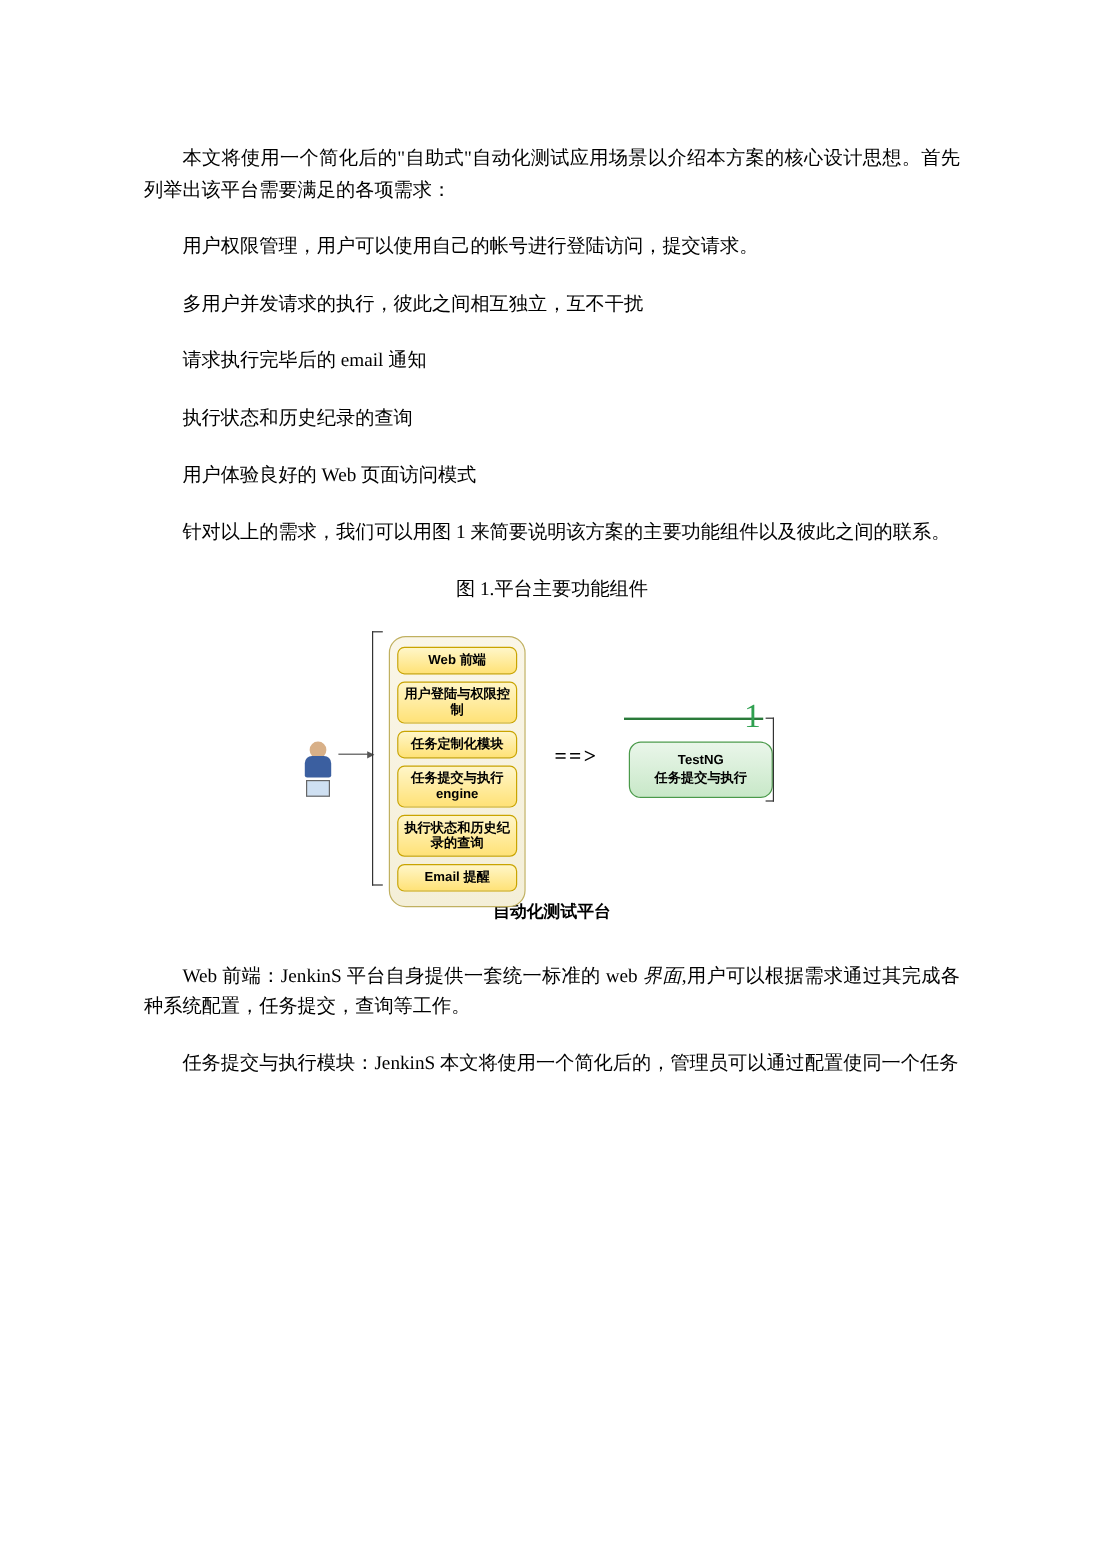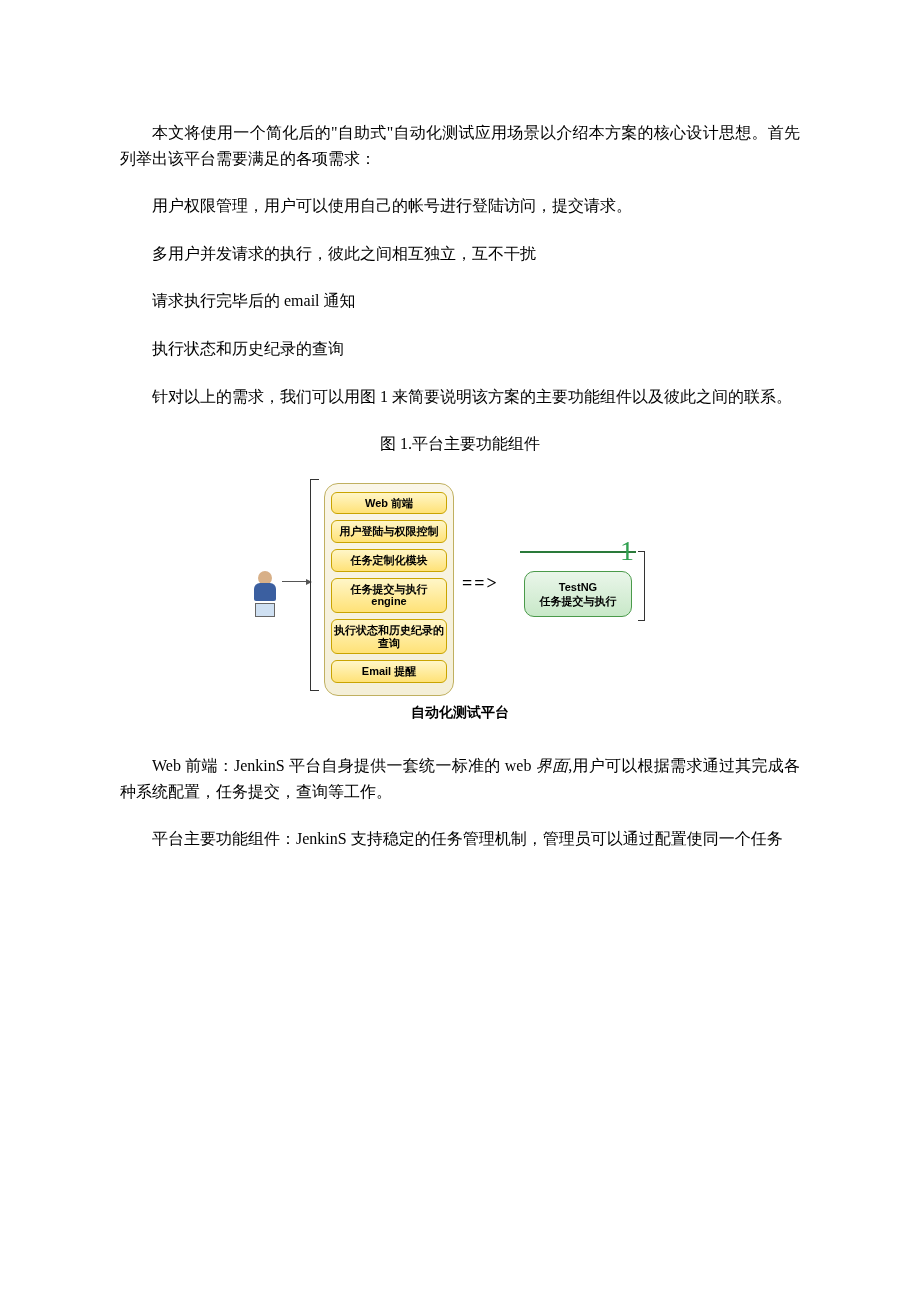--- a/index.html
+++ b/index.html
@@ -158,6 +158,7 @@
 
   <p class="para">执行状态和历史纪录的查询</p>
 
+  <p class="para">用户体验良好的 Web 页面访问模式</p>
 
   <p class="para">针对以上的需求，我们可以用图 1 来简要说明该方案的主要功能组件以及彼此之间的联系。</p>
 

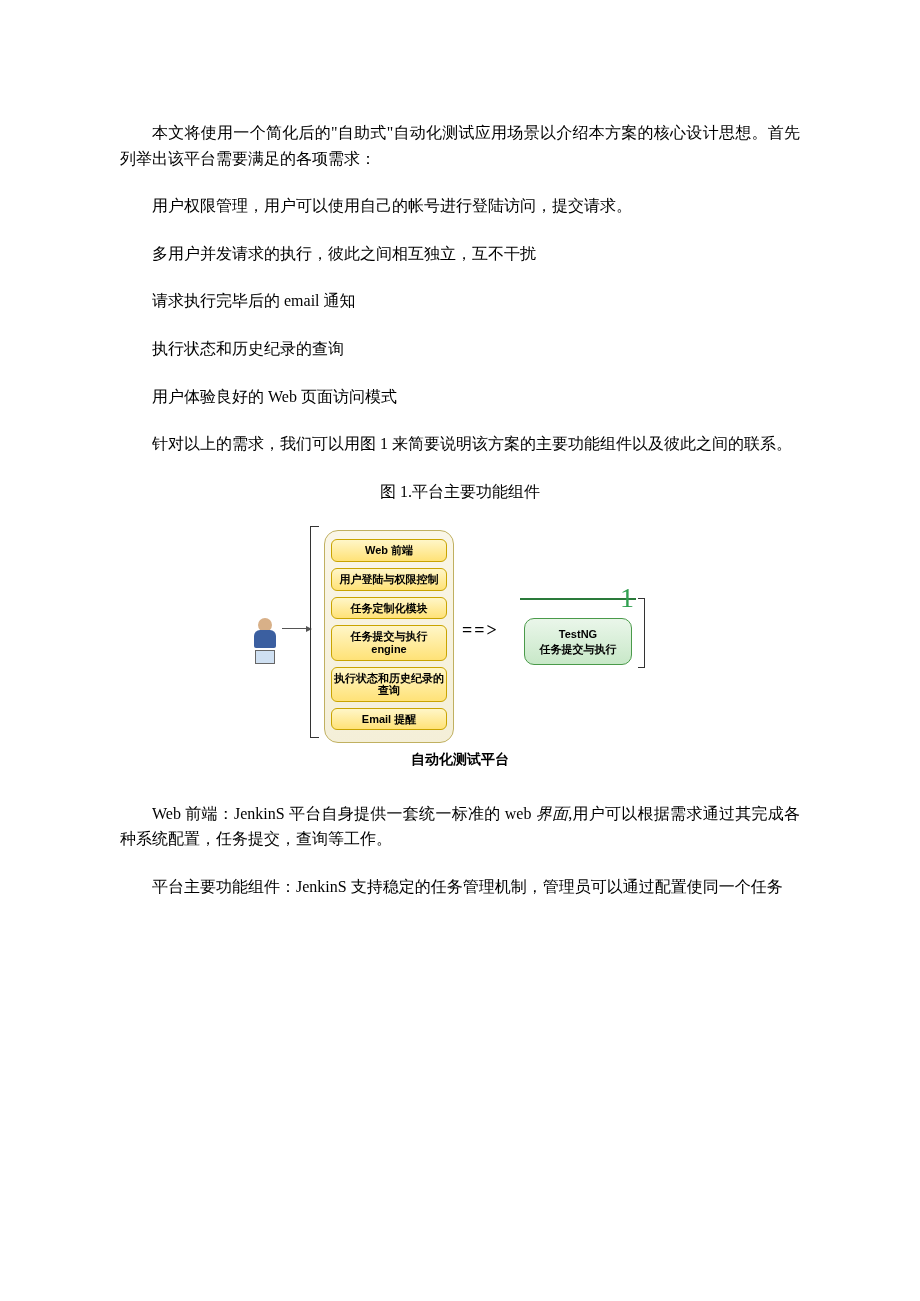--- a/index.html
+++ b/index.html
@@ -75,7 +75,7 @@
   .stack {
     position: absolute;
     left: 44px; top: 4px;
-    width: 130px;
+    width: 114px;
     background: linear-gradient(#faf6e8,#f4efd8);
     border: 1px solid #c0b060;
     border-radius: 14px;

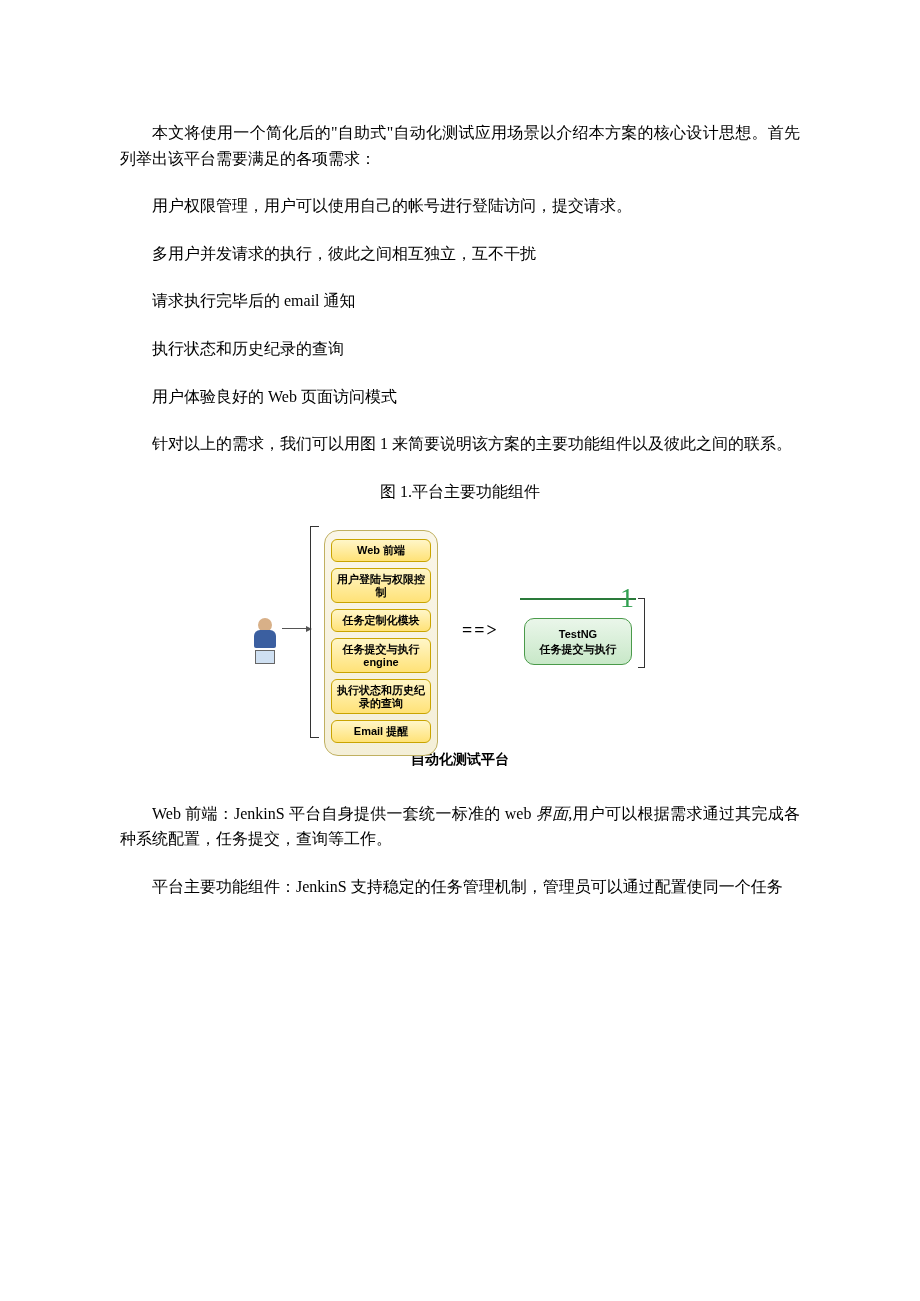--- a/index.html
+++ b/index.html
@@ -117,7 +117,7 @@
   .right-box {
     position: absolute;
     left: 244px; top: 92px;
-    width: 108px;
+    width: 120px;
     background: linear-gradient(#eaf6ea,#c8e8c8);
     border: 1px solid #4a9a4a;
     border-radius: 10px;

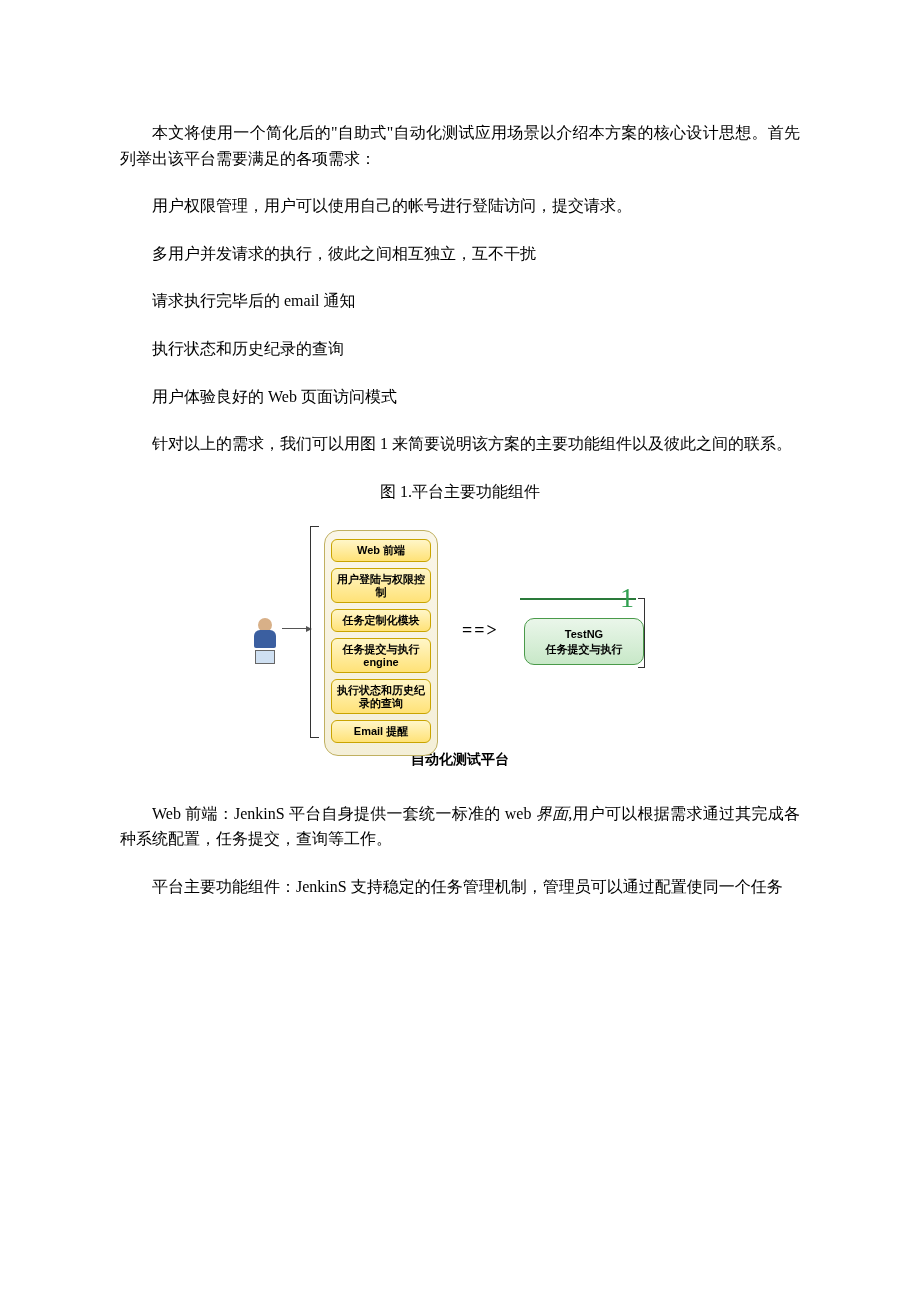--- a/index.html
+++ b/index.html
@@ -199,7 +199,7 @@
 
 
 
-  <p class="para">平台主要功能组件：JenkinS 支持稳定的任务管理机制，管理员可以通过配置使同一个任务</p>
+  <p class="para">任务提交与执行模块：JenkinS 本文将使用一个简化后的，管理员可以通过配置使同一个任务</p>
 
 </div>
 

